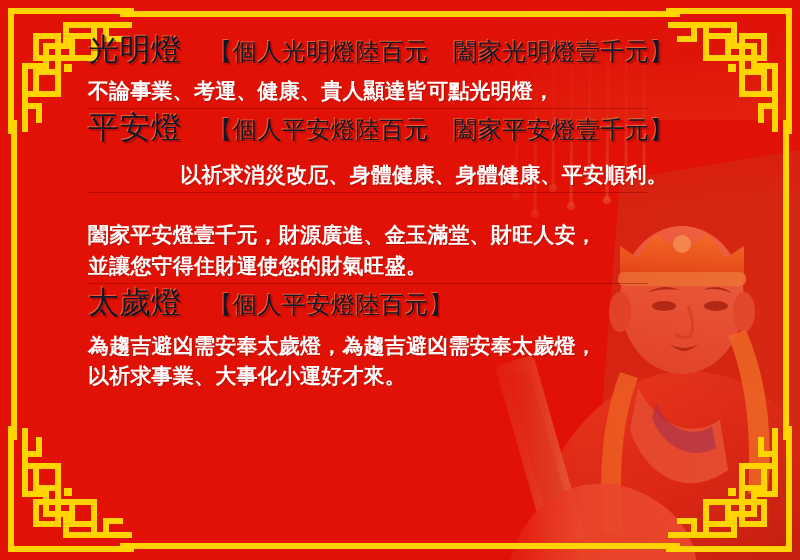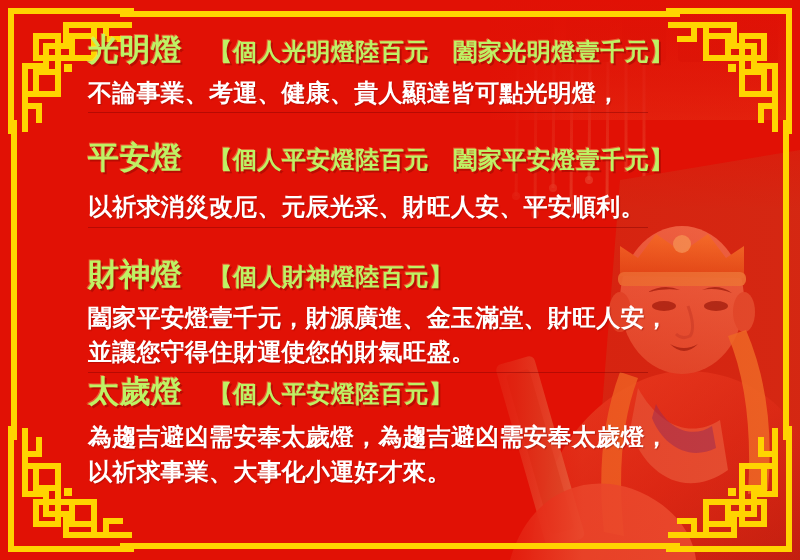--- a/index.html
+++ b/index.html
@@ -71,8 +71,8 @@
   .heading{
     display:flex;align-items:baseline;
     white-space:nowrap;
-    color:#bef264;
-    font-weight:bold;
+    color:#0f172a;
+    font-weight:normal;
     letter-spacing:.5px;
     text-shadow:
        2px 2px 0 rgba(150,10,0,.55),

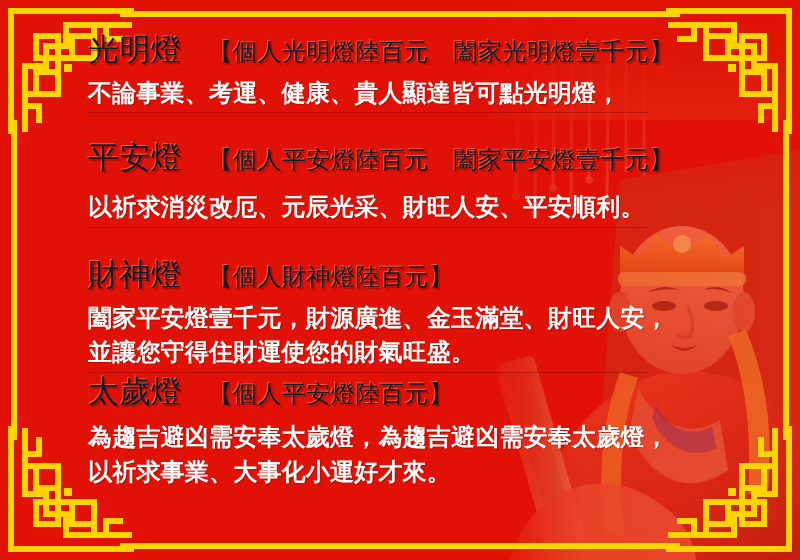--- a/index.html
+++ b/index.html
@@ -92,7 +92,7 @@
   .body-line{
     color:#ffffff;
     font-weight:bold;
-    font-size:24px;
+    font-size:21px;
     line-height:1.45;
     letter-spacing:.2px;
     white-space:nowrap;

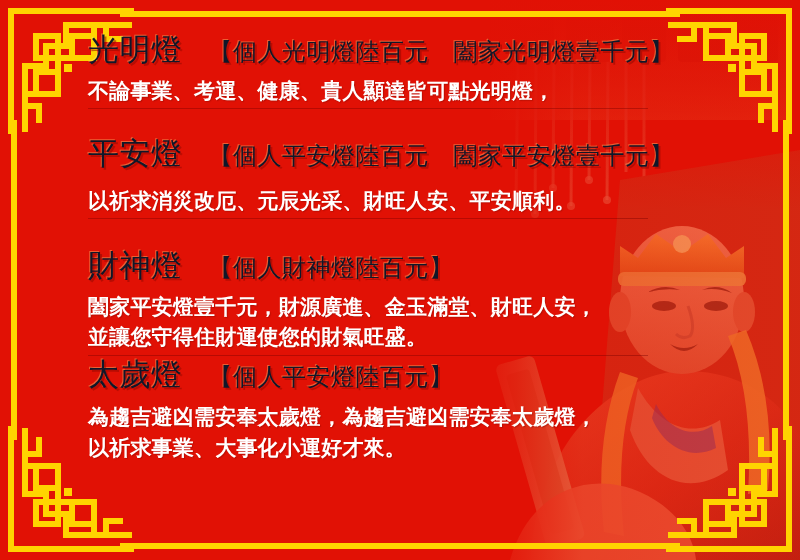--- a/index.html
+++ b/index.html
@@ -102,7 +102,7 @@
 
   
   .sec-0{padding-top:6px;}
-  .sec-1{padding-top:26px;}
+  .sec-1{text-align:center;}
   .sec-2{padding-top:28px;}
   .sec-3{}
 

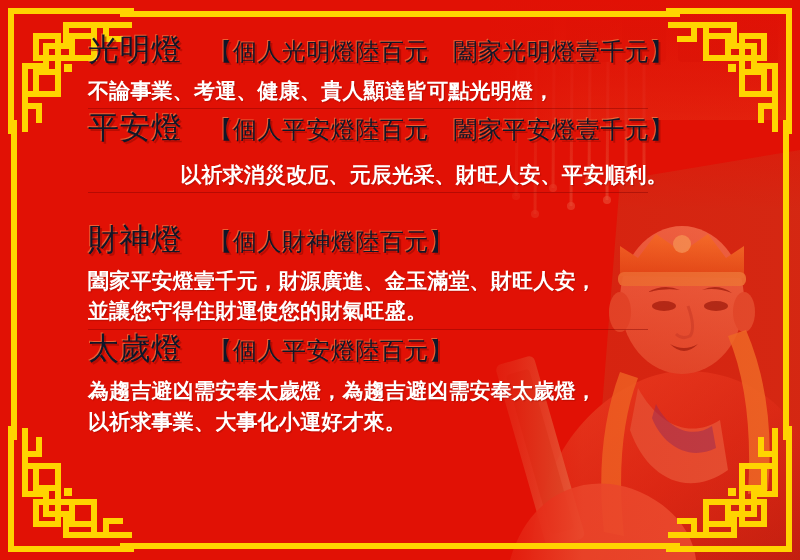--- a/index.html
+++ b/index.html
@@ -304,7 +304,7 @@
           <span class="h-price">【個人平安燈陸百元　闔家平安燈壹千元】</span>
         </div>
       </div>
-      <p class="body-line">以祈求消災改厄、元辰光采、財旺人安、平安順利。</p>
+      <p class="body-line">以祈求消災改厄、身體健康、身體健康、平安順利。</p>
     </div>
 
     <div class="section sec-2">

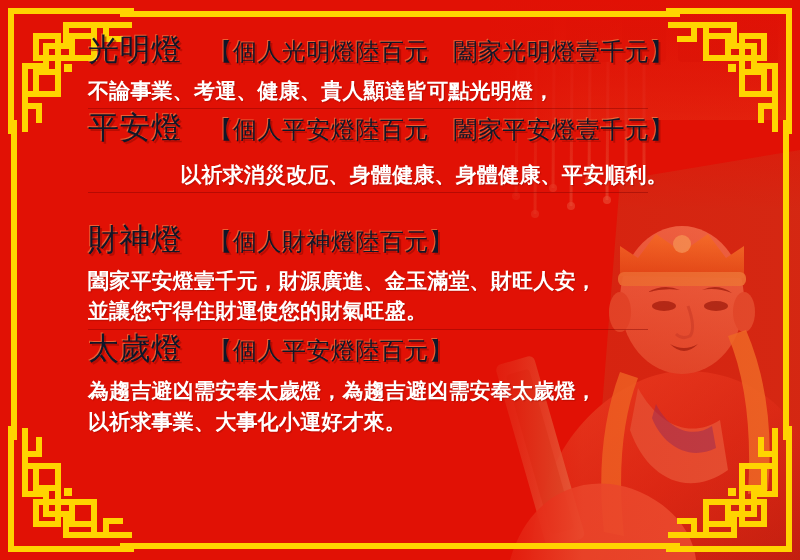--- a/index.html
+++ b/index.html
@@ -309,12 +309,6 @@
 
     <div class="section sec-2">
       <div class="sec-divider"></div>
-      <div class="heading-wrap">
-        <div class="heading">
-          <span class="h-name">財神燈</span>
-          <span class="h-price">【個人財神燈陸百元】</span>
-        </div>
-      </div>
       <p class="body-line">闔家平安燈壹千元，財源廣進、金玉滿堂、財旺人安，</p>
       <p class="body-line">並讓您守得住財運使您的財氣旺盛。</p>
     </div>

